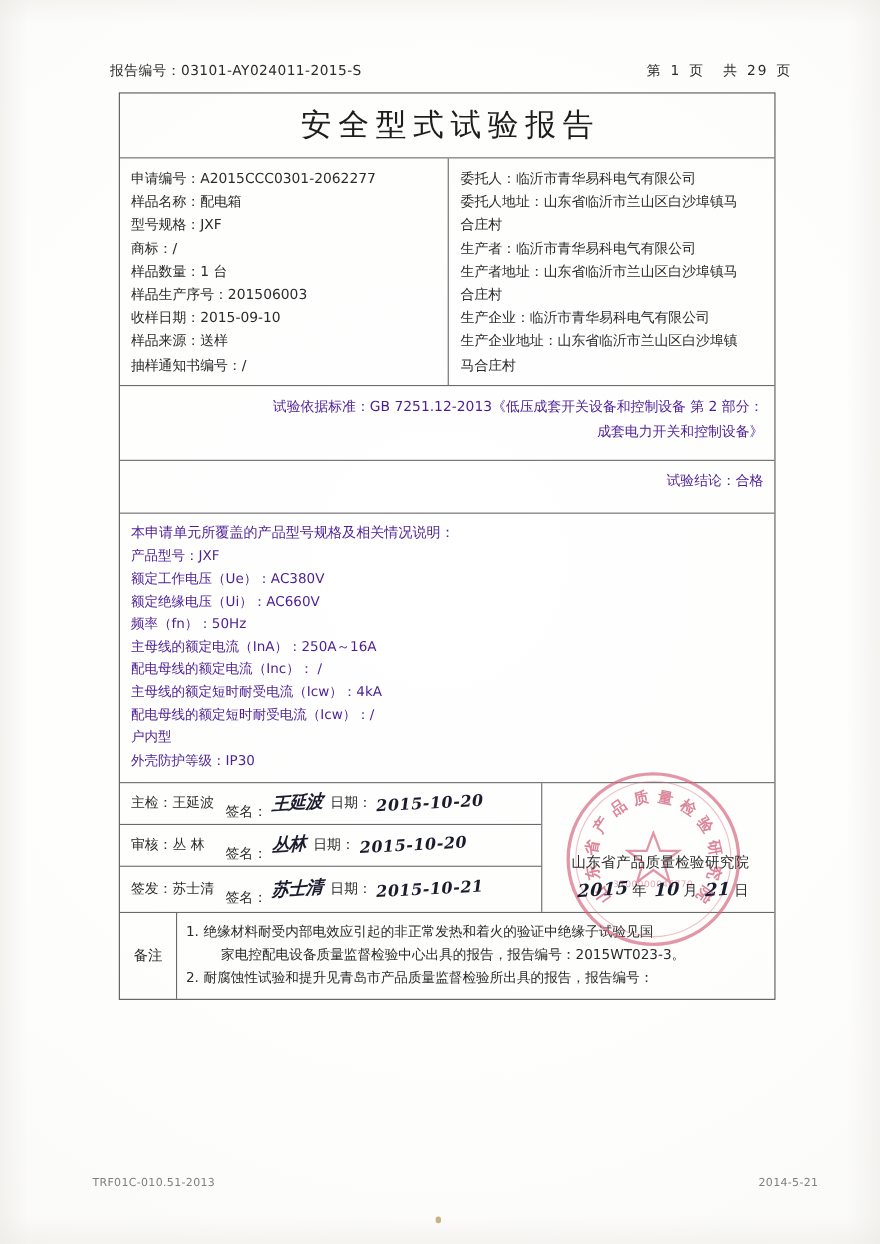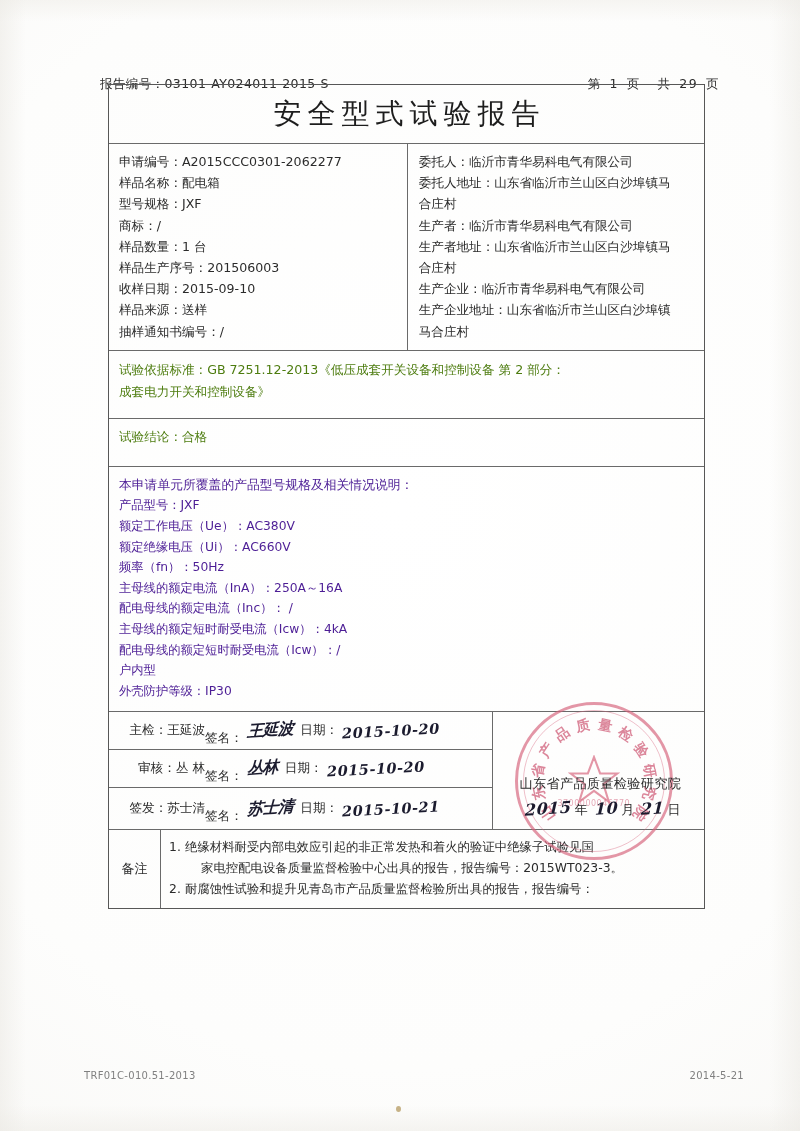--- a/index.html
+++ b/index.html
@@ -38,7 +38,7 @@
   .hdr {
     position: absolute;
     left: 100px;
-    top: 76px;
+    top: 56px;
     width: 620px;
     display: flex;
     justify-content: space-between;

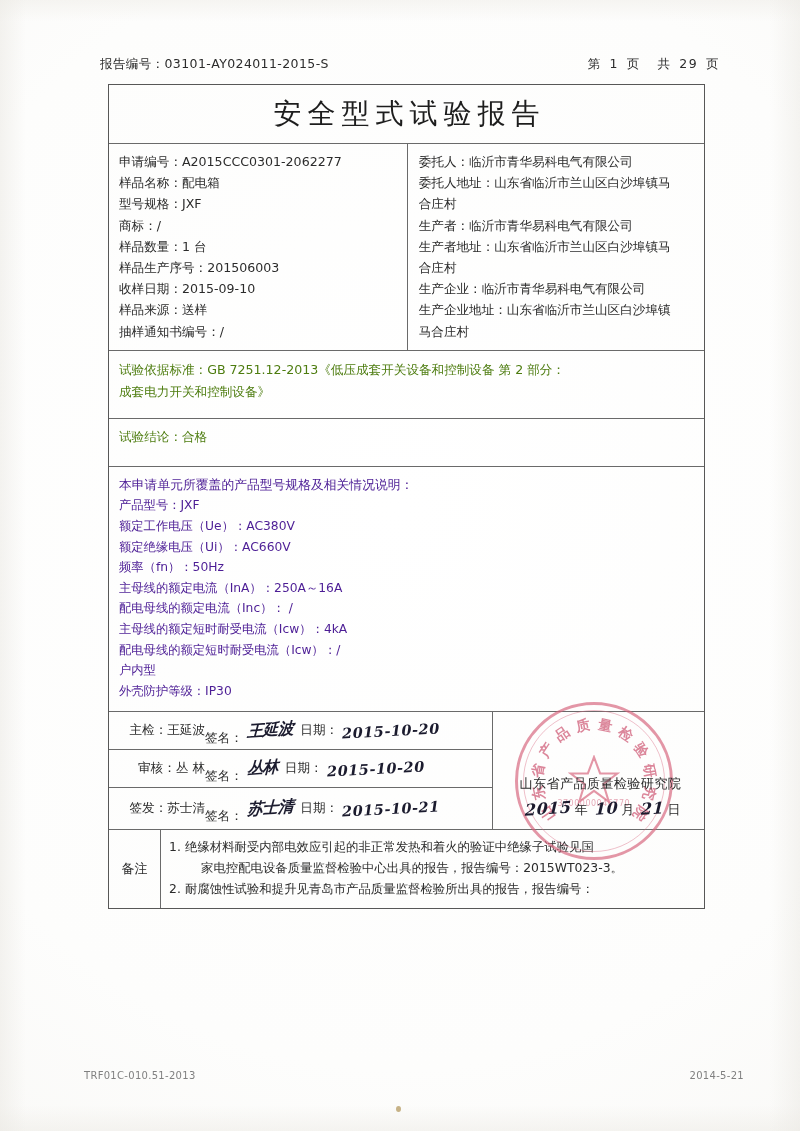--- a/index.html
+++ b/index.html
@@ -102,7 +102,8 @@
     padding: 8px 10px 9px 10px;
     font-size: 12.6px;
     line-height: 22px;
-    color: #4d7c0f;
+    color: #4c1d95;
+    text-align: right;
   }
   .band.std { min-height: 50px; }
   .band.concl { min-height: 30px; font-family: Liberation Mono, monospace; }

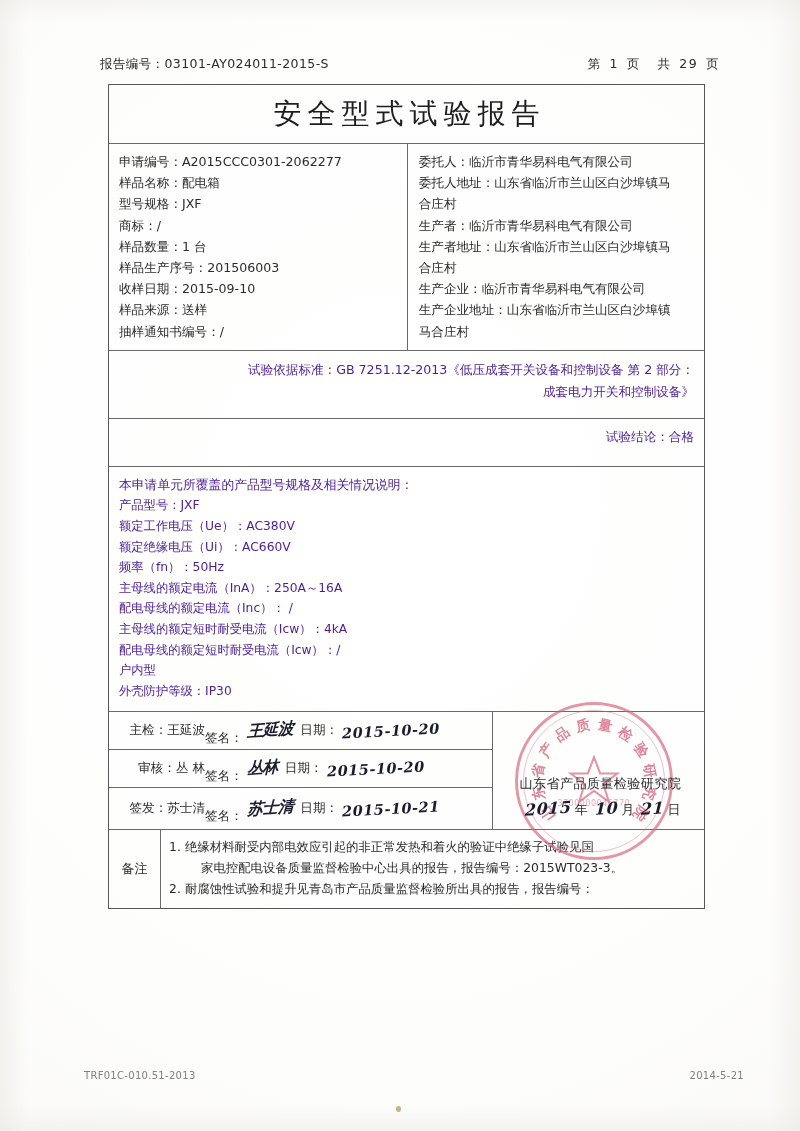--- a/index.html
+++ b/index.html
@@ -138,7 +138,6 @@
     font-size: 12.6px;
     white-space: nowrap;
     color: #2b2b2b;
-    text-align: right;
   }
   .sig-row:last-child { border-bottom: none; height: 41px; }
   .sig-role { min-width: 86px; }

